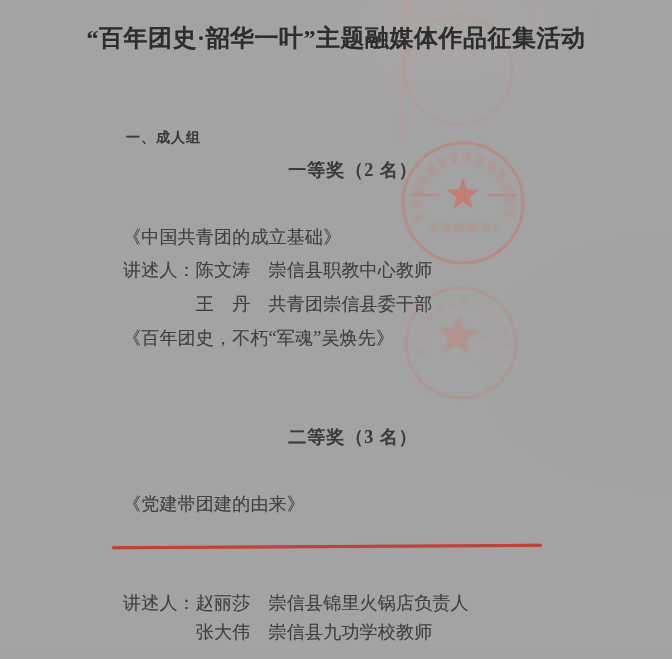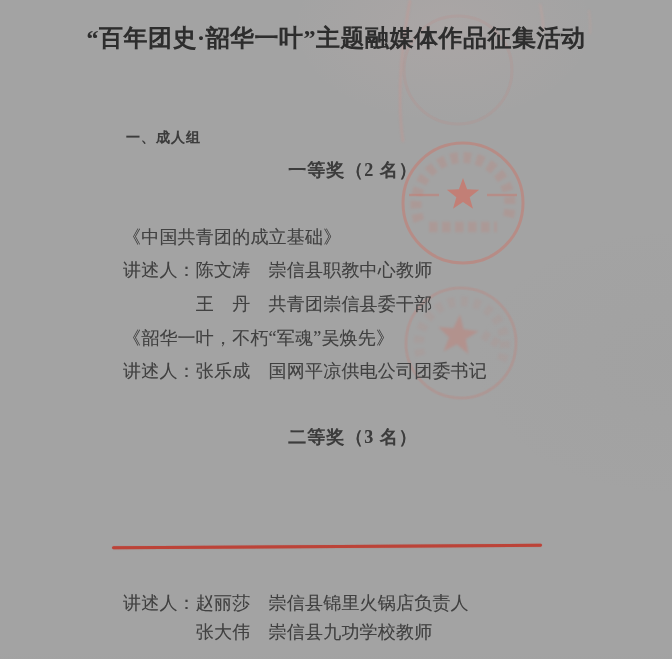--- a/index.html
+++ b/index.html
@@ -98,7 +98,7 @@
   <div class="txt line" style="top:291px">　　　　王　丹　共青团崇信县委干部</div>
   <div class="txt line" style="top:257px">讲述人：陈文涛　崇信县职教中心教师</div>
 
-  <div class="txt line" style="top:325px">《韶华一叶，不朽“军魂”吴焕先》</div>
+  <div class="txt line" style="top:325px">《百年团史，不朽“军魂”吴焕先》</div>
   <div class="txt line" style="top:358px">讲述人：张乐成　国网平凉供电公司团委书记</div>
 
   <div class="txt award-heading" style="top:424px">二等奖（3 名）</div>

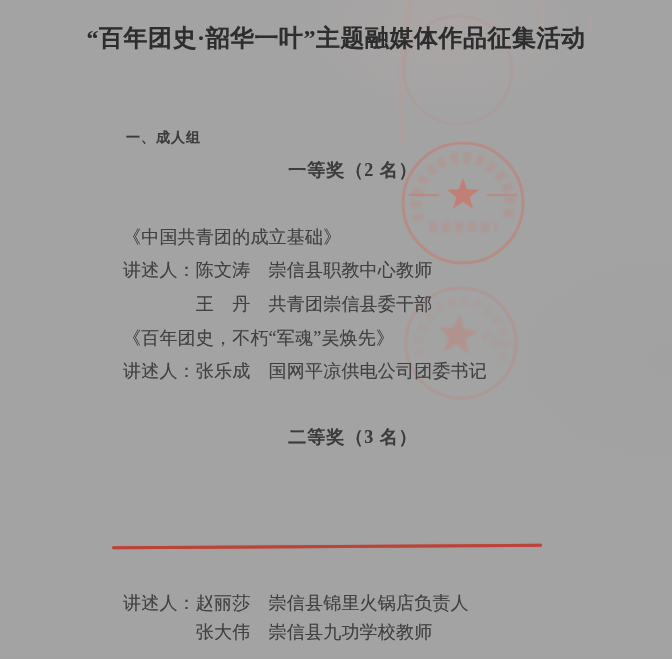--- a/index.html
+++ b/index.html
@@ -99,7 +99,6 @@
   <div class="txt line" style="top:257px">讲述人：陈文涛　崇信县职教中心教师</div>
 
   <div class="txt line" style="top:325px">《百年团史，不朽“军魂”吴焕先》</div>
-  <div class="txt line" style="top:358px">讲述人：张乐成　国网平凉供电公司团委书记</div>
 
   <div class="txt award-heading" style="top:424px">二等奖（3 名）</div>
 

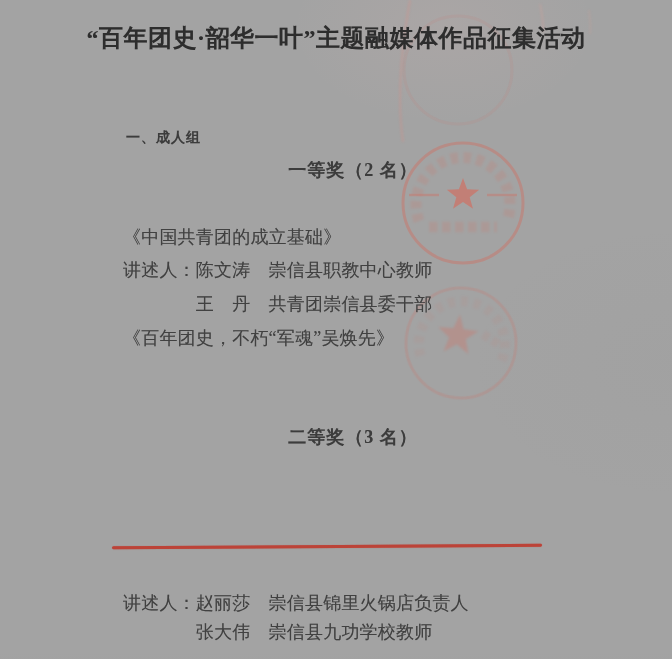--- a/index.html
+++ b/index.html
@@ -102,6 +102,7 @@
 
   <div class="txt award-heading" style="top:424px">二等奖（3 名）</div>
 
+  <div class="txt line" style="top:491px">《党建带团建的由来》</div>
   <div class="red-underline"></div>
 
   <div class="txt line" style="top:619px">　　　　张大伟　崇信县九功学校教师</div>

